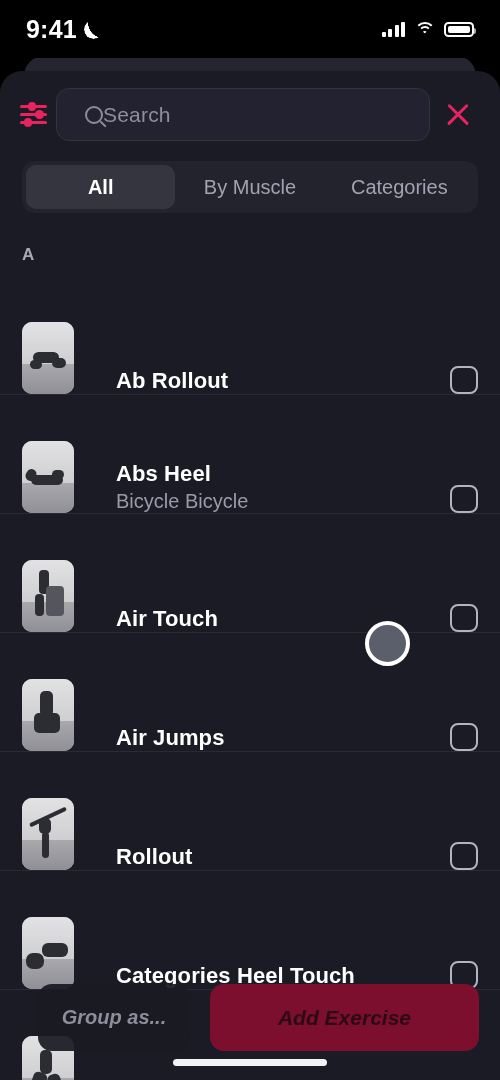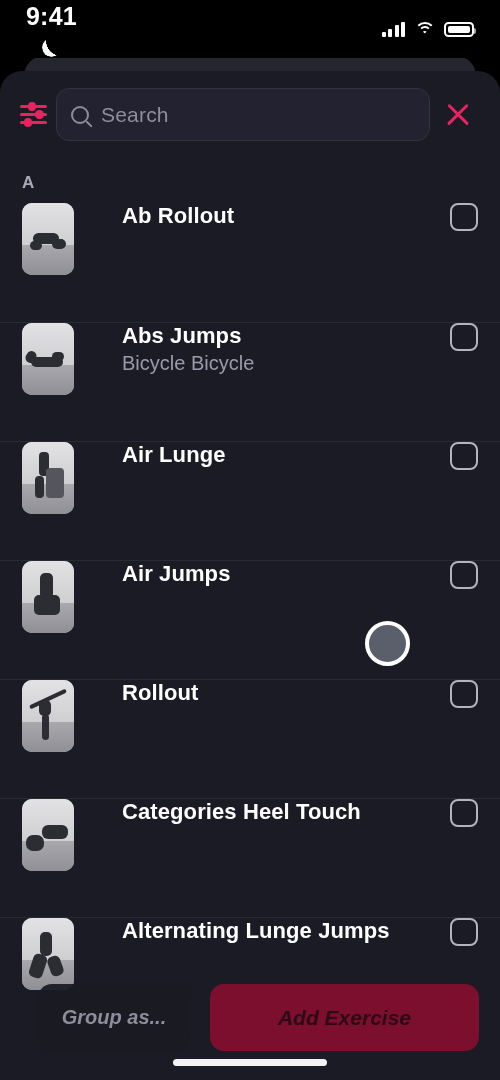--- a/index.html
+++ b/index.html
@@ -18,7 +18,7 @@
     display:flex; align-items:center; justify-content:space-between;
     padding:0 26px;
   }
-  .sb-left{ display:flex; align-items:center; gap:7px;flex-direction:column; }
+  .sb-left{ display:flex; align-items:center; gap:7px; }
   .sb-time{ color:#fff; font-size:25px; font-weight:700; letter-spacing:.2px; }
   .moon{ width:19px; height:19px; position:relative; }
   .moon:before{

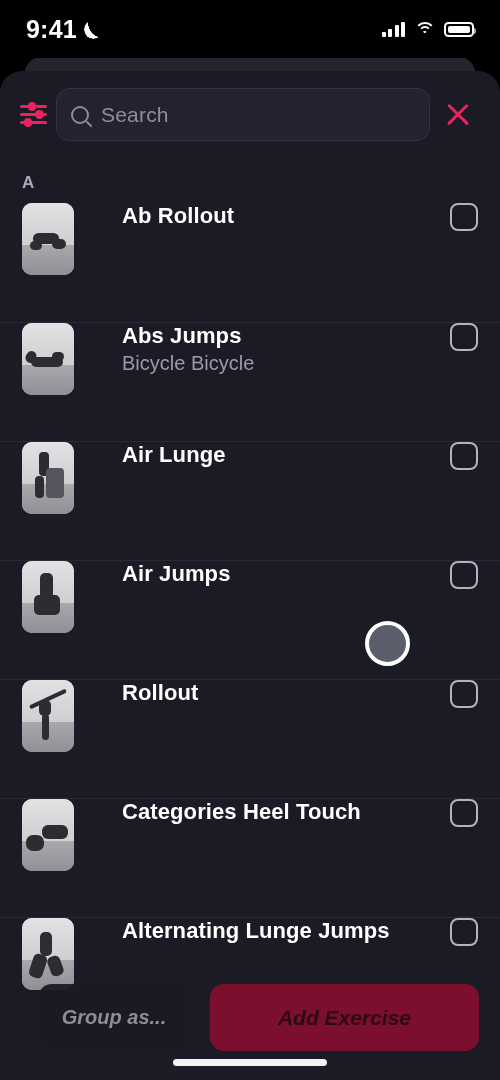--- a/index.html
+++ b/index.html
@@ -77,7 +77,7 @@
   .searchfield{
     flex:1; height:53px; border-radius:13px;
     background:#222230; border:1px solid #34343f;
-    display:flex; align-items:center; padding:0 14px; gap:12px; cursor:text;
+    display:flex; align-items:center; padding:0 28px; cursor:text;
   }
   .mag{ width:18px; height:18px; border:2.3px solid #8c8c9c; border-radius:50%; position:relative; flex:0 0 auto; }
   .mag:after{ content:""; position:absolute; right:-6px; bottom:-4px; width:8px; height:2.3px;

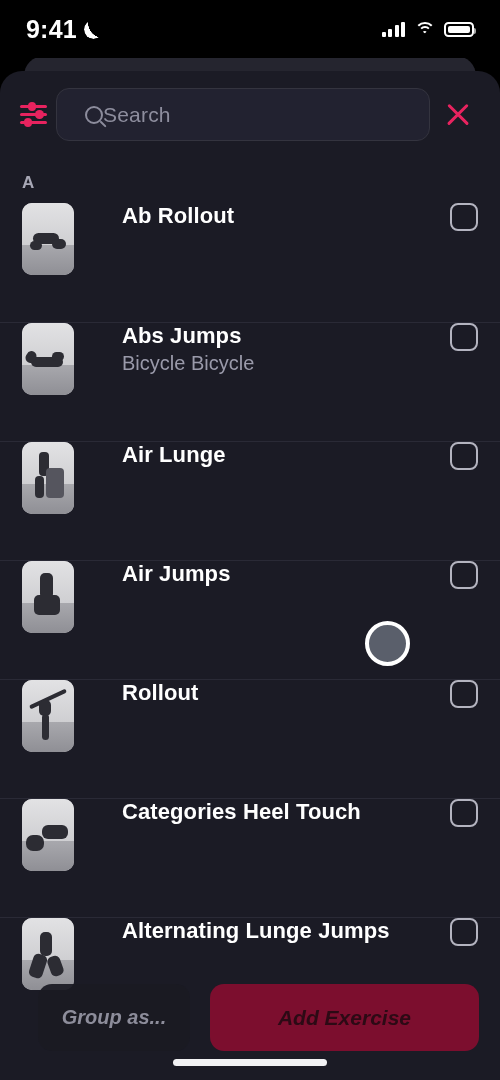--- a/index.html
+++ b/index.html
@@ -212,6 +212,11 @@
       </button>
     </div>
 
+    <div class="segwrap">
+      <button class="seg active">All</button>
+      <button class="seg">By Muscle</button>
+      <button class="seg">Categories</button>
+    </div>
 
     <div class="sec-head">A</div>
 

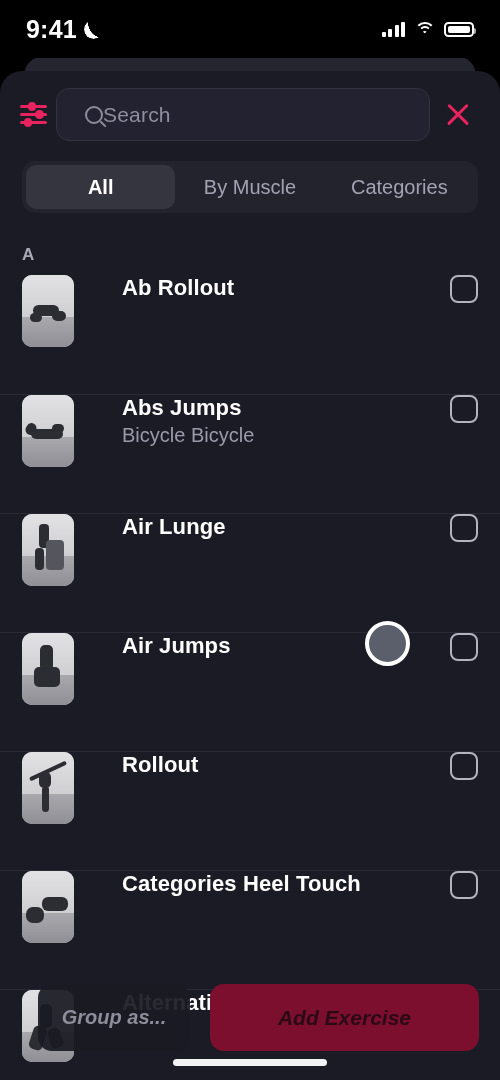--- a/index.html
+++ b/index.html
@@ -110,7 +110,7 @@
   
   .list{ }
   .row{
-    display:flex; align-items:flex-start; gap:16px; height:119px; padding:0 22px 0 22px;
+    display:flex; align-items:flex-end; gap:10px; height:119px; padding:0 22px 0 22px;
     border-top:1px solid #2a2a36; cursor:pointer; position:relative;
   }
   .row:first-child{ border-top:none; }

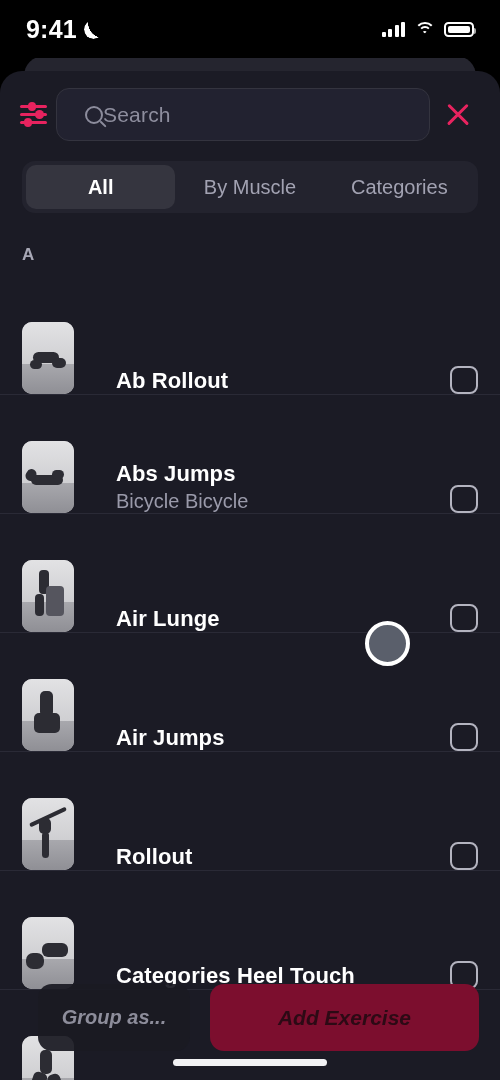--- a/index.html
+++ b/index.html
@@ -245,7 +245,7 @@
           <span class="fig" style="left:30px;top:29px;width:12px;height:9px;border-radius:5px;"></span>
         </div>
         <div class="rowtext">
-          <span class="rowtitle">Abs Jumps</span>
+          <span class="rowtitle">Abs Heel</span>
           <span class="rowsub">Bicycle Bicycle</span>
         </div>
         <div class="cbox"></div>

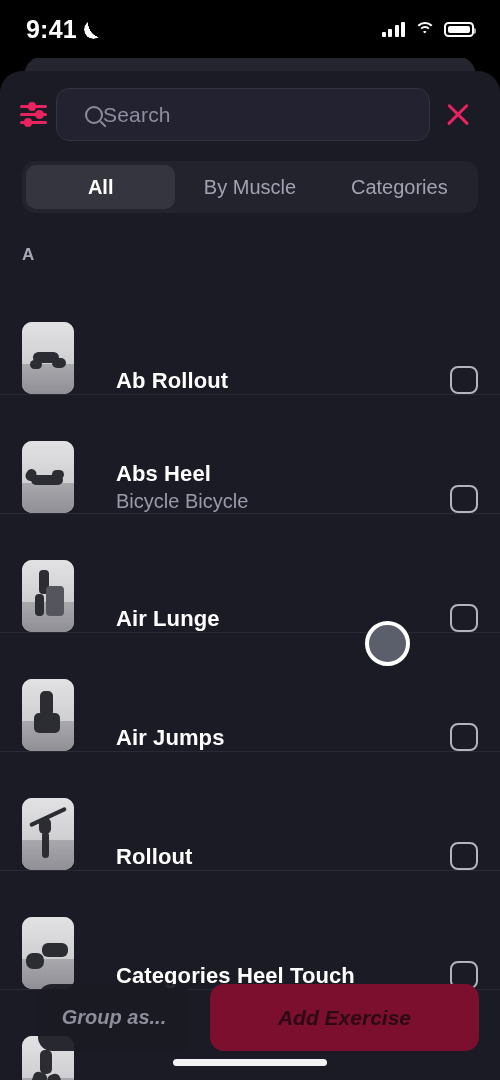--- a/index.html
+++ b/index.html
@@ -260,7 +260,7 @@
           <span class="fig" style="left:13px;top:34px;width:9px;height:22px;border-radius:4px;"></span>
         </div>
         <div class="rowtext">
-          <span class="rowtitle">Air Lunge</span>
+          <span class="rowtitle">Air Touch</span>
         </div>
         <div class="cbox"></div>
       </div>

